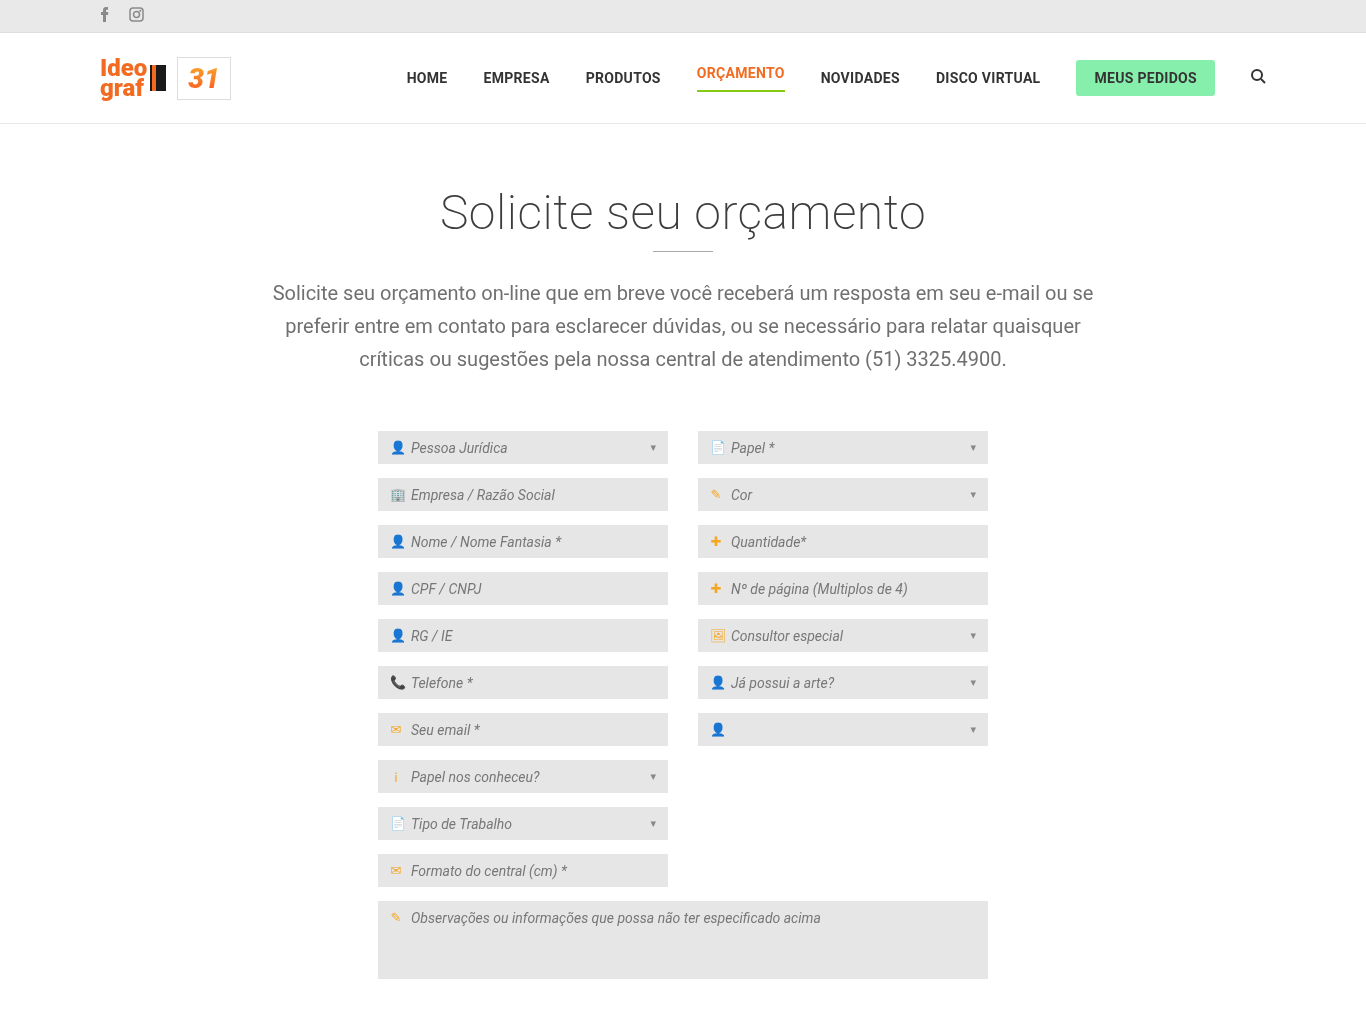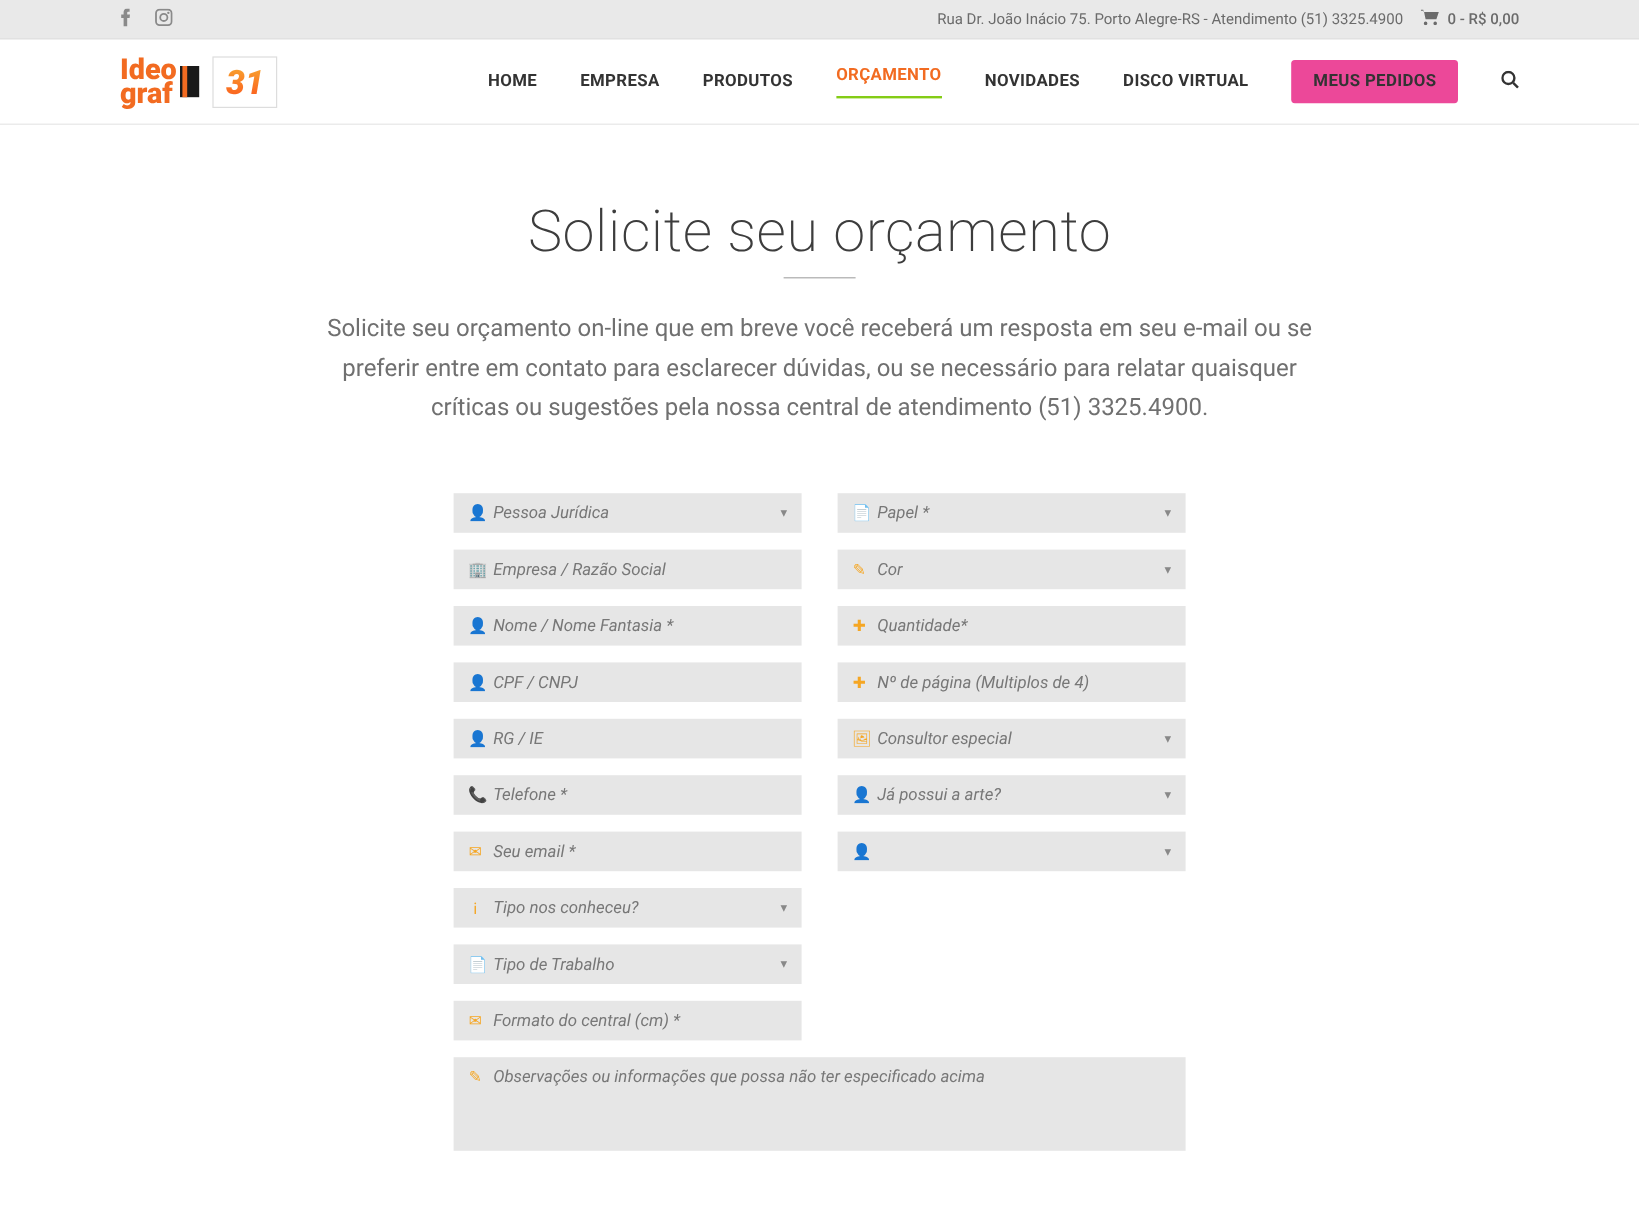--- a/index.html
+++ b/index.html
@@ -49,15 +49,6 @@
           <circle cx="7.5" cy="7.5" r="3" fill="none" stroke="#8a8a8a" stroke-width="1.5"></circle>
           <circle cx="11.3" cy="3.7" r="1" fill="#8a8a8a"></circle>
         </svg></span>
-  </div>
-  <div class="topbar-right">
-    <span class="topbar-addr">Rua Dr. João Inácio 75. Porto Alegre-RS - Atendimento (51) 3325.4900</span>
-    <div class="topbar-cart">
-      <span class="cart-ic"><svg width="16" height="13" viewBox="0 0 16 13">
-            <path fill="#6b6b6b" d="M0 0h2l.5 2H15l-2 6H4L2.5 1H0V0zm4 10a1.5 1.5 0 110 3 1.5 1.5 0 010-3zm8 0a1.5 1.5 0 110 3 1.5 1.5 0 010-3z"></path>
-          </svg></span>
-      <span>0 - R$ 0,00</span>
-    </div>
   </div>
 </div>
 

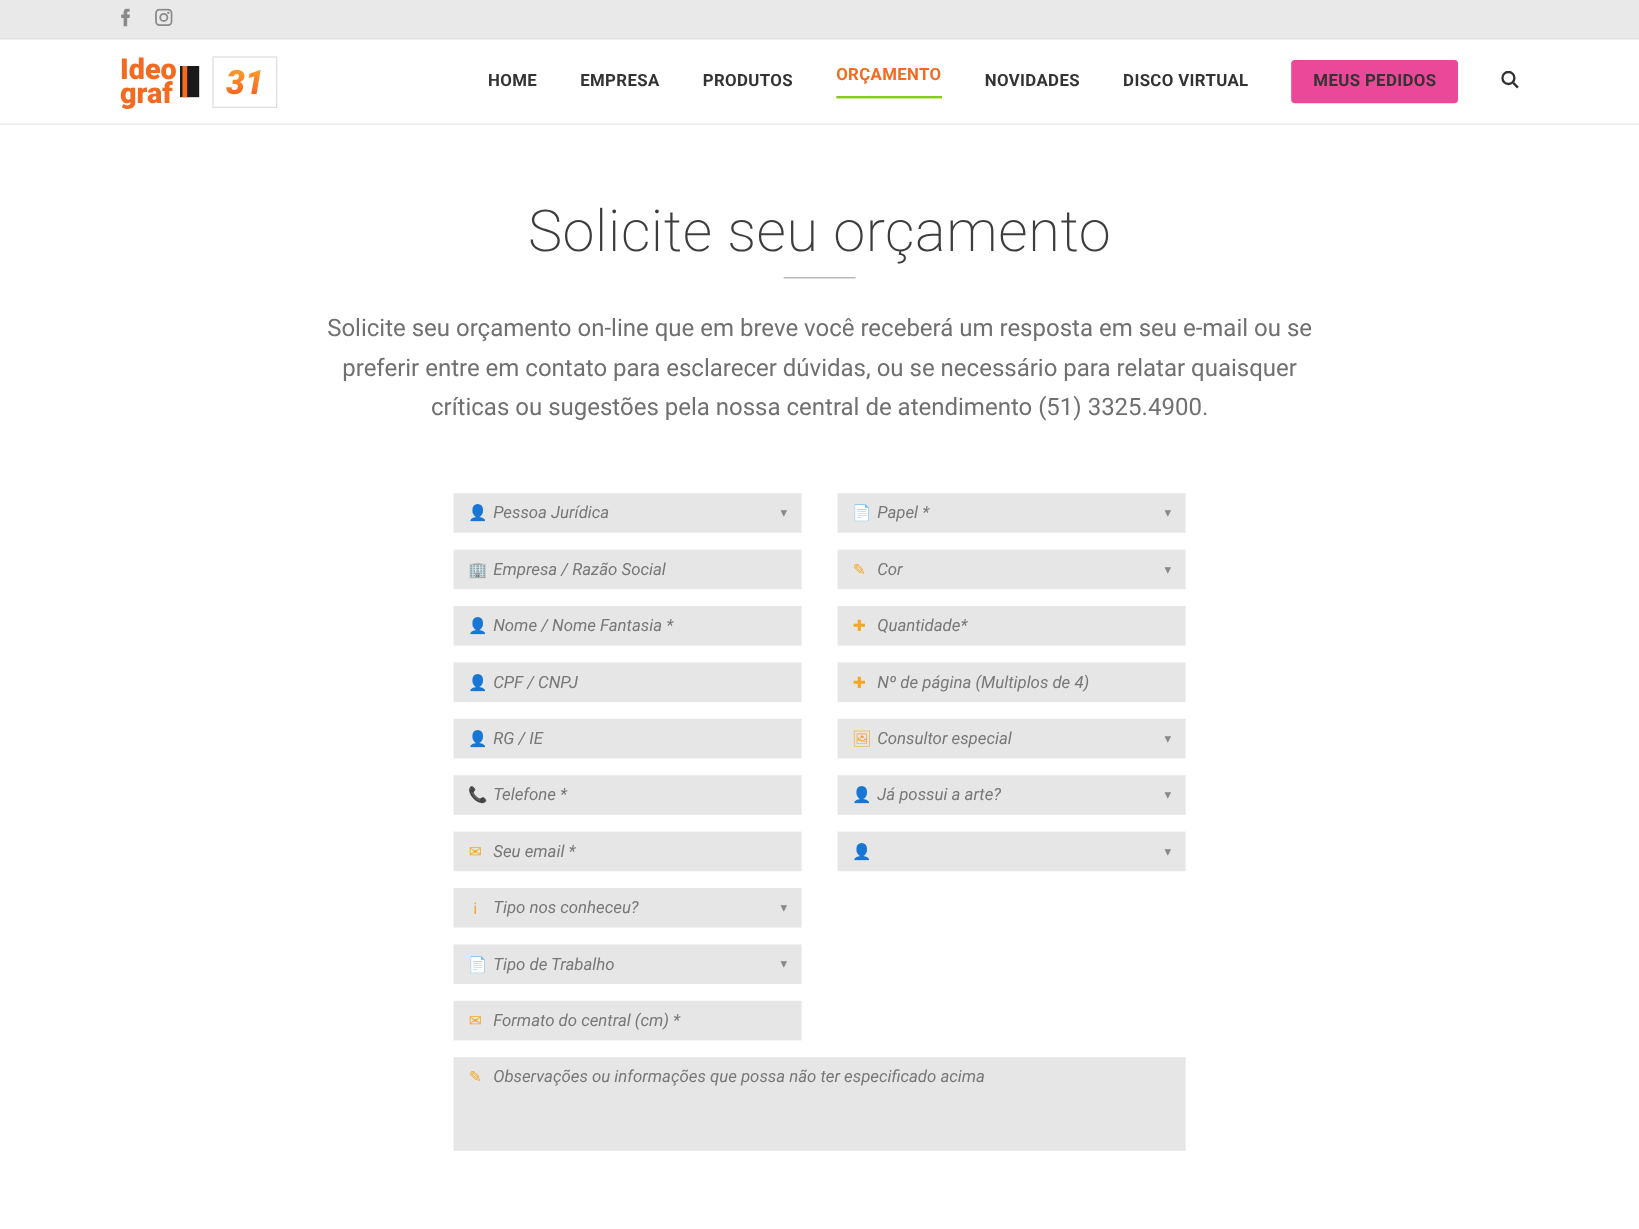--- a/index.html
+++ b/index.html
@@ -11,7 +11,7 @@
 .topbar-addr{color:#6b6b6b}
 .topbar-cart{display:flex;align-items:center;gap:6px;color:#6b6b6b;font-weight:500}
 .cart-ic{font-size:14px}
-.header{background:#fff;border-bottom:1px solid #e7e7e7;height:71px;display:flex;align-items:center;padding:4px 100px}
+.header{background:#fff;border-bottom:1px solid #e7e7e7;height:91px;display:flex;align-items:center;padding:4px 100px}
 .logo{display:flex;align-items:center;gap:5px}
 .logo-main{display:flex;align-items:center;font-weight:900;font-size:24px;line-height:.85}
 .logo-txt{color:#f26b21}

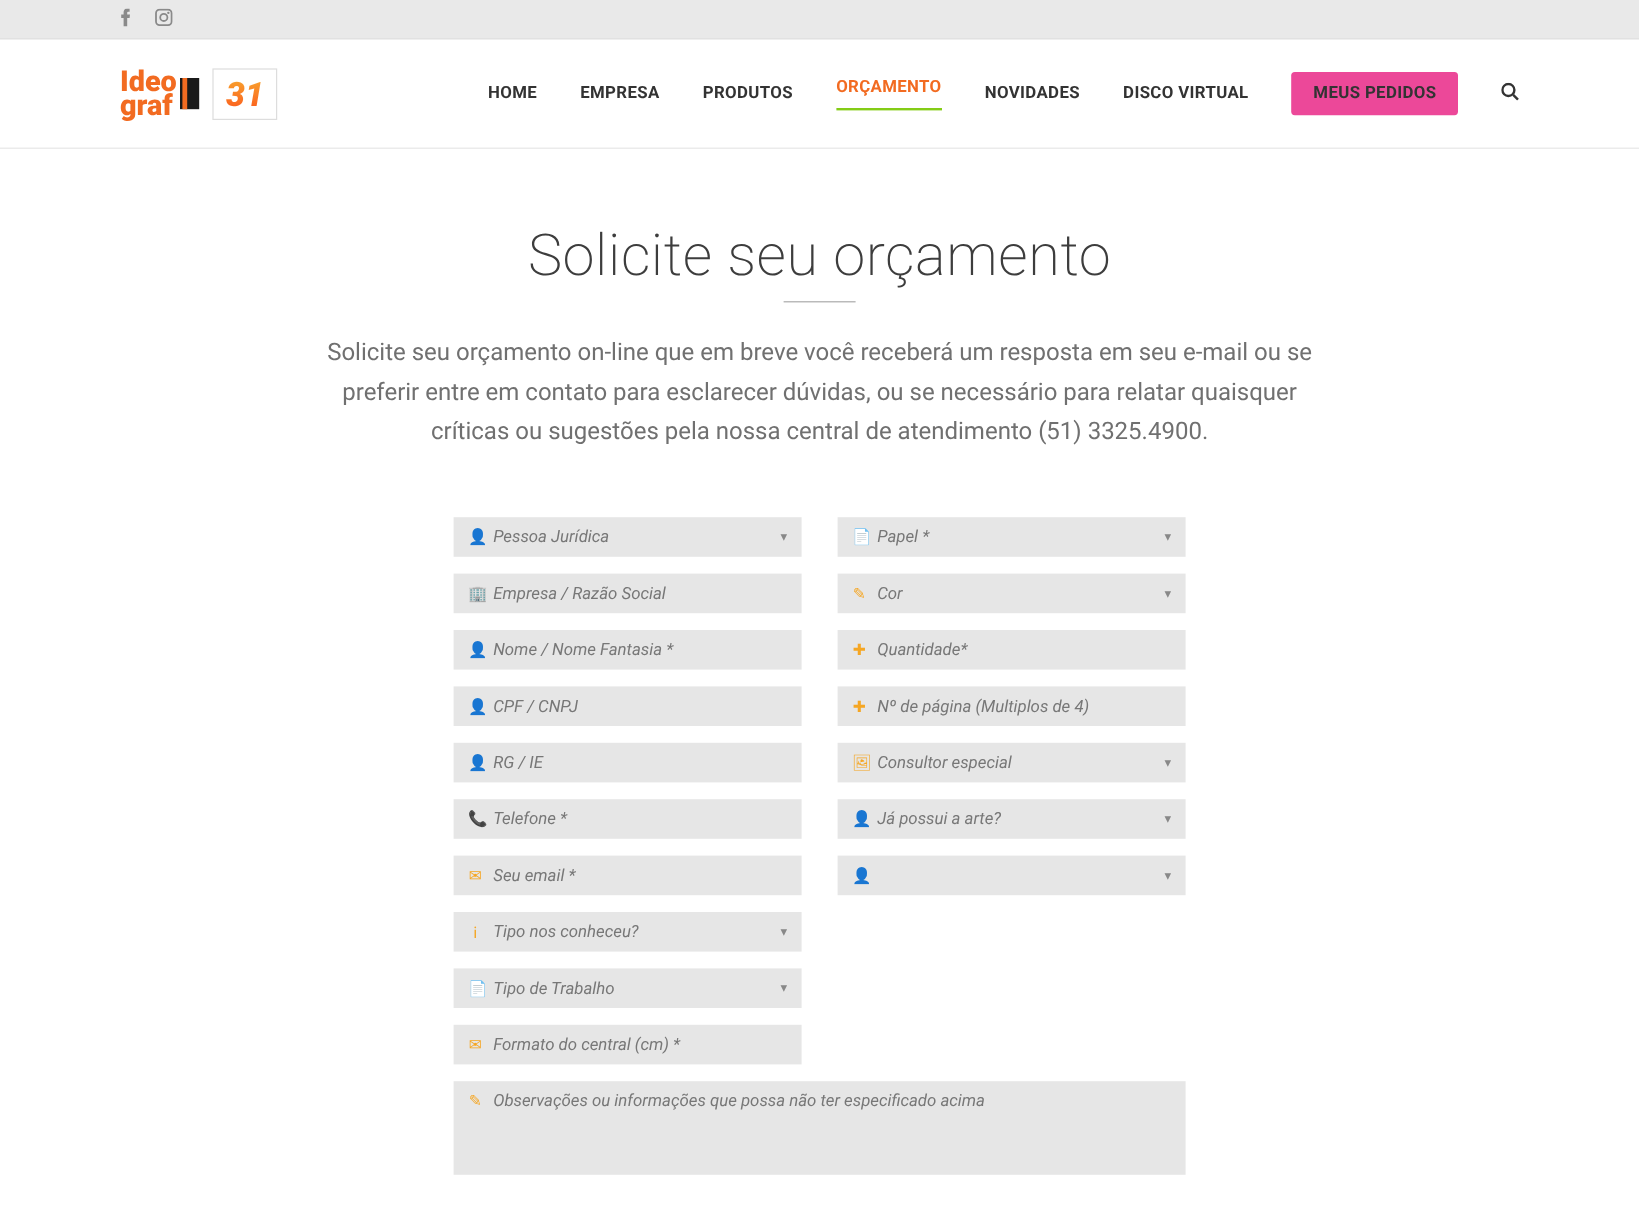--- a/index.html
+++ b/index.html
@@ -21,7 +21,7 @@
 .nav{margin-left:auto;display:flex;align-items:center;gap:36px}
 .nav a{text-decoration:none;color:#333;font-weight:700;font-size:14px;letter-spacing:.3px}
 .nav a.active{color:#f26b21;border-bottom:2px solid #84cc16;padding-bottom:9px}
-.btn-ped{background:#ec4899;color:#fff;padding:10px 18px;border-radius:3px;font-weight:700;font-size:13.5px}
+.btn-ped{background:#86efac;color:#fff;padding:10px 18px;border-radius:3px;font-weight:700;font-size:13.5px}
 .search-ic{color:#333;font-size:16px}
 main{text-align:center;padding:60px 90px 40px}
 h1{font-weight:200;font-size:48px;color:#3d3d3d;margin-bottom:5px;letter-spacing:.5px}

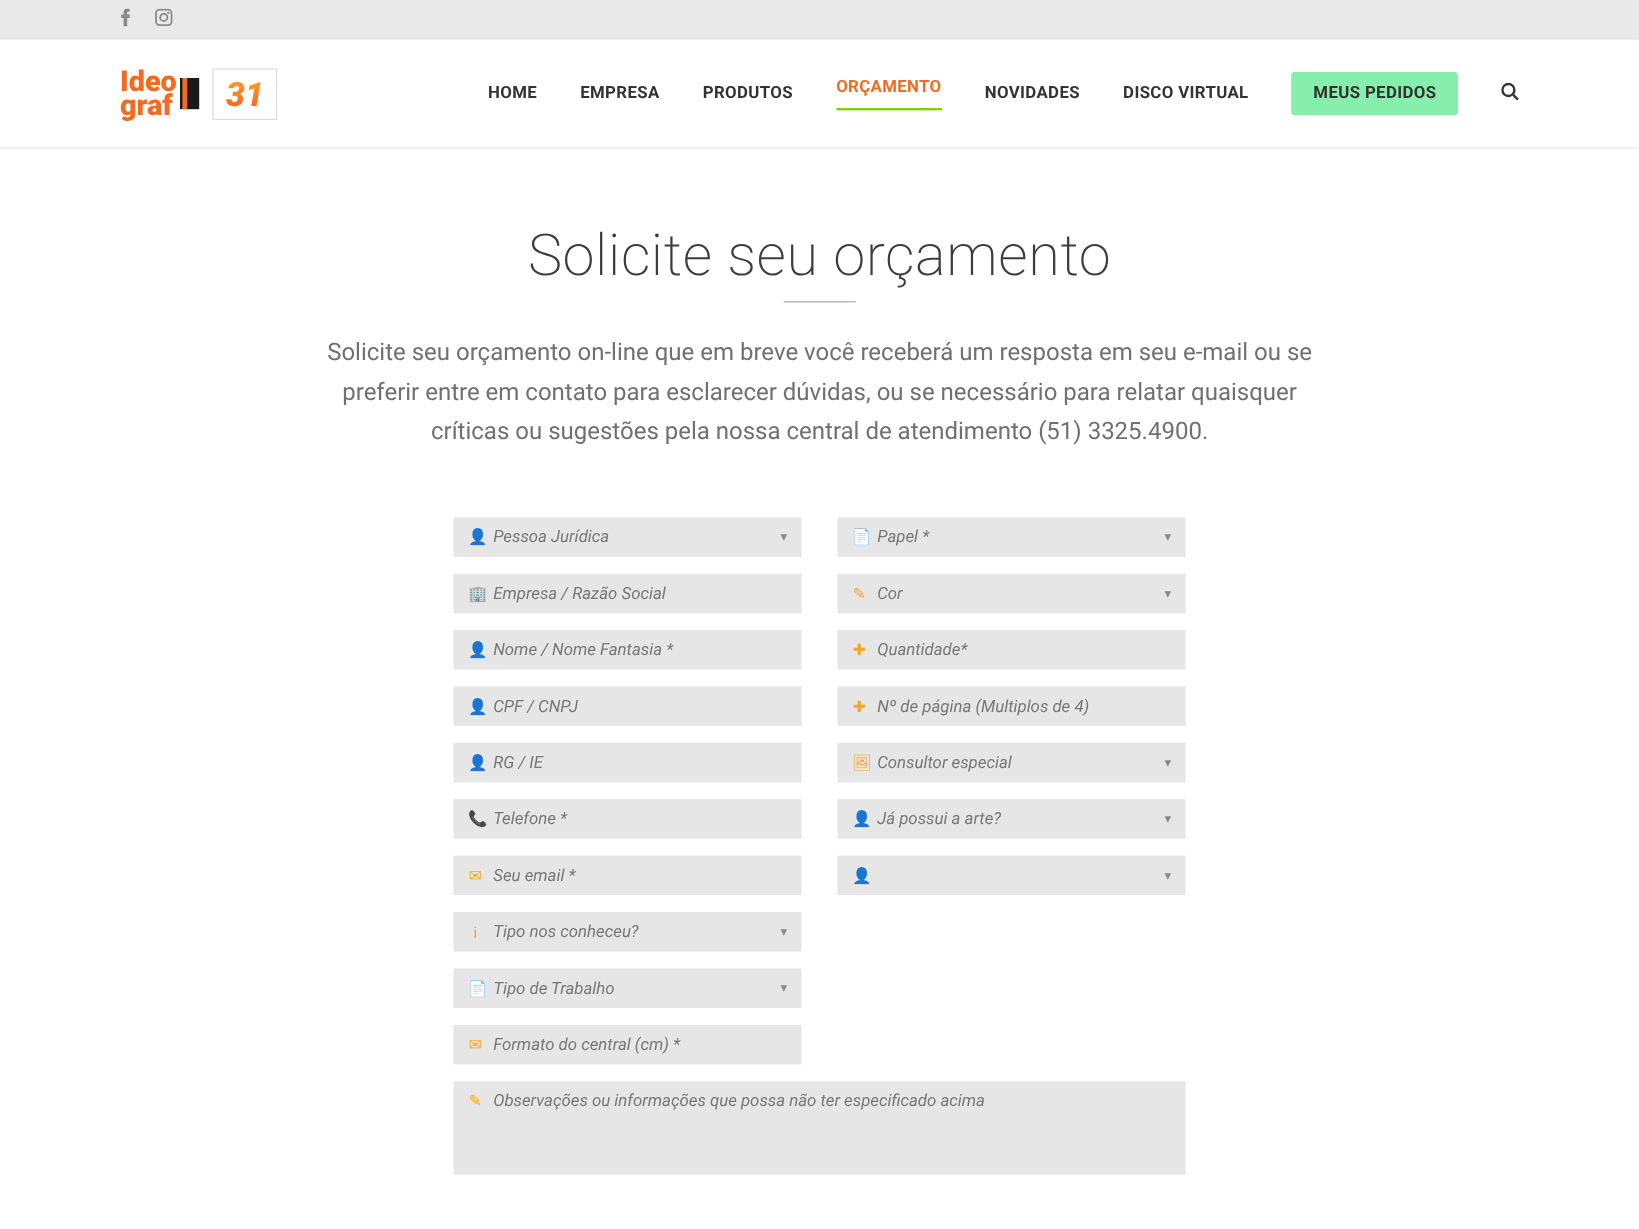--- a/index.html
+++ b/index.html
@@ -116,7 +116,7 @@
         </div>
       <div class="field">
           <span class="ic">ℹ</span>
-          <span>Tipo nos conheceu?</span>
+          <span>Papel nos conheceu?</span>
           <span class="chev">▾</span>
         </div>
       <div class="field">

